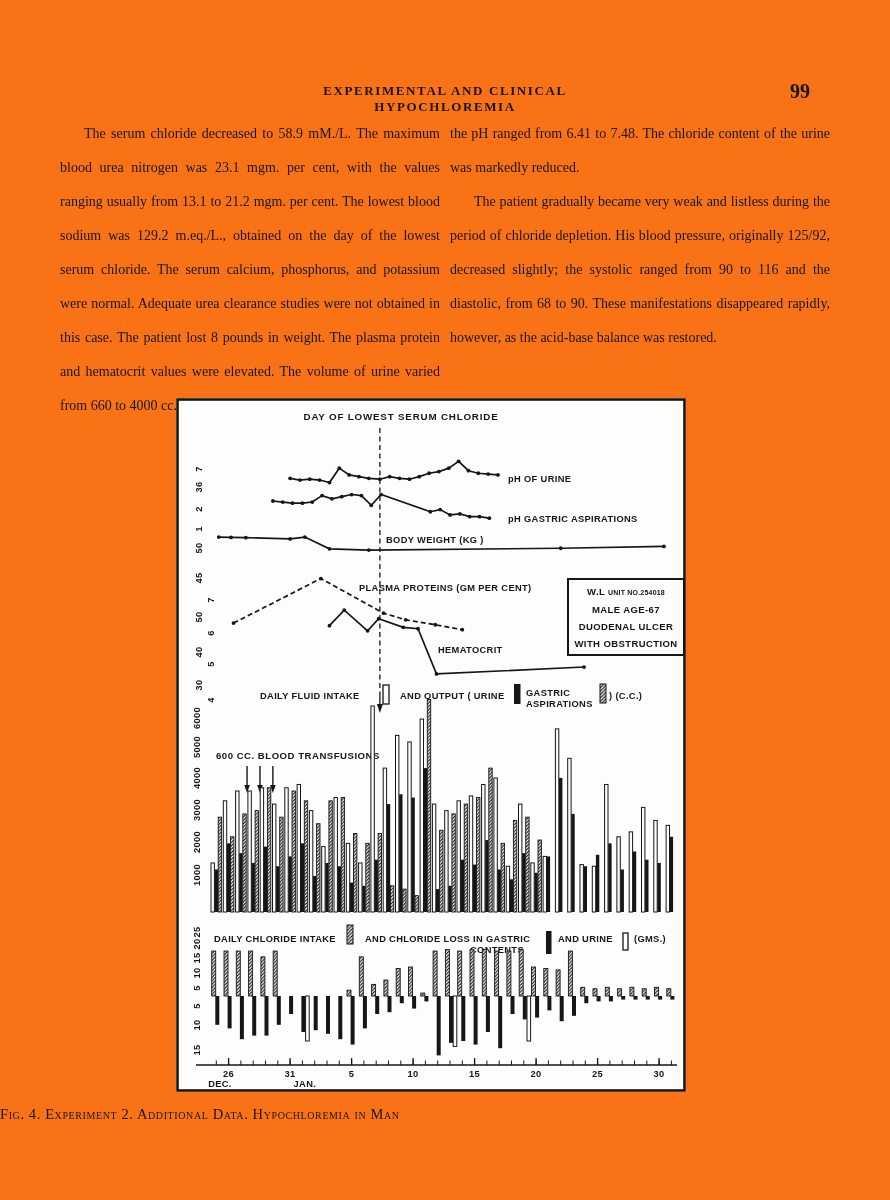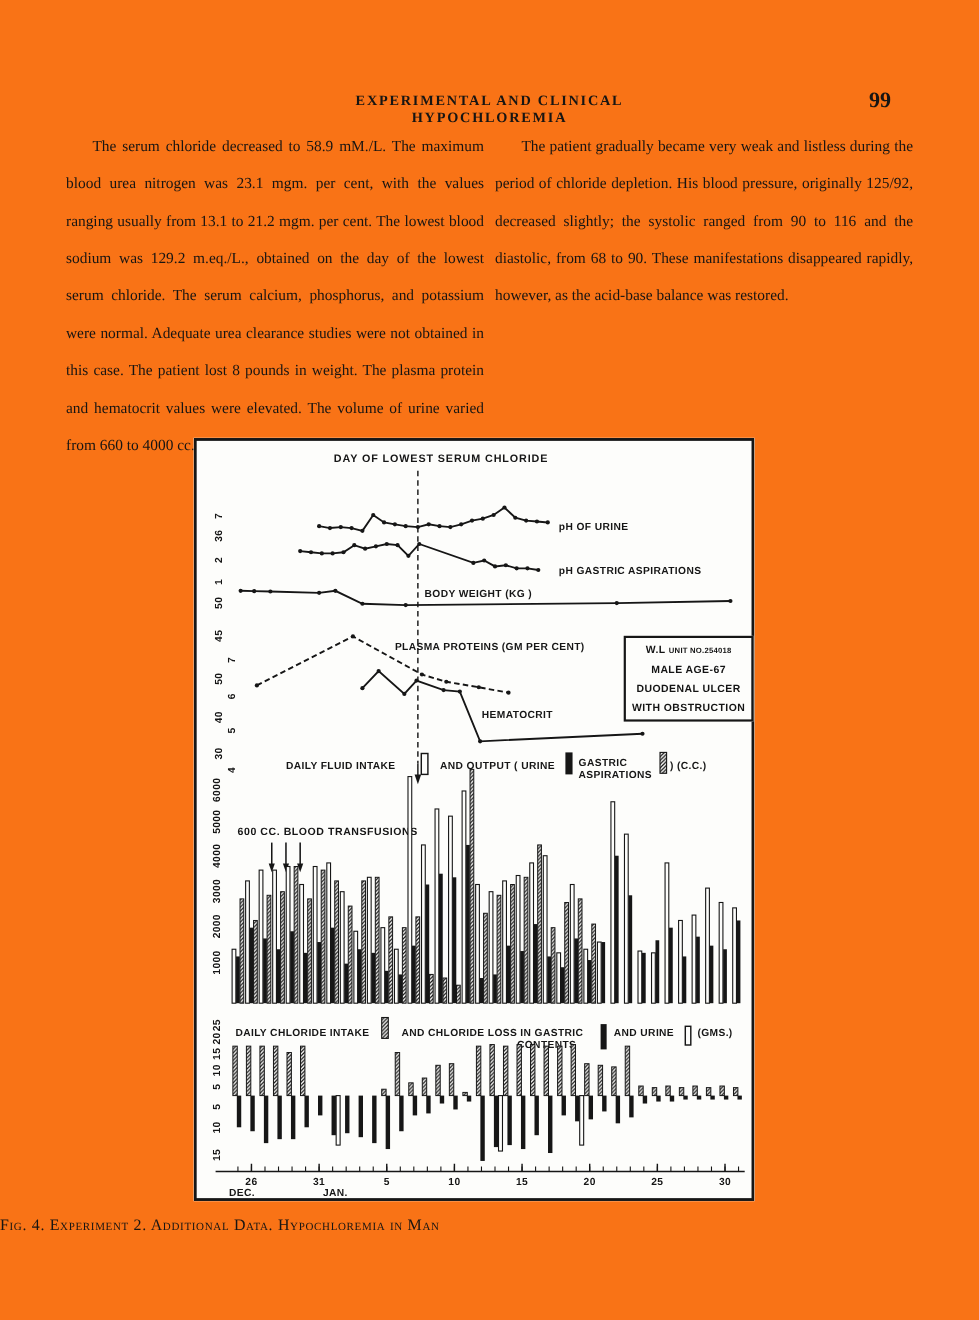--- a/index.html
+++ b/index.html
@@ -36,6 +36,7 @@
   </div>
 
   <div class="col col-right">
+    <p>the pH ranged from 6.41 to 7.48. The chloride content of the urine was markedly reduced.</p>
     <p class="indent">The patient gradually became very weak and listless during the period of chloride depletion. His blood pressure, originally 125/92, decreased slightly; the systolic ranged from 90 to 116 and the diastolic, from 68 to 90. These manifestations disappeared rapidly, however, as the acid-base balance was restored.</p>
   </div>
 

